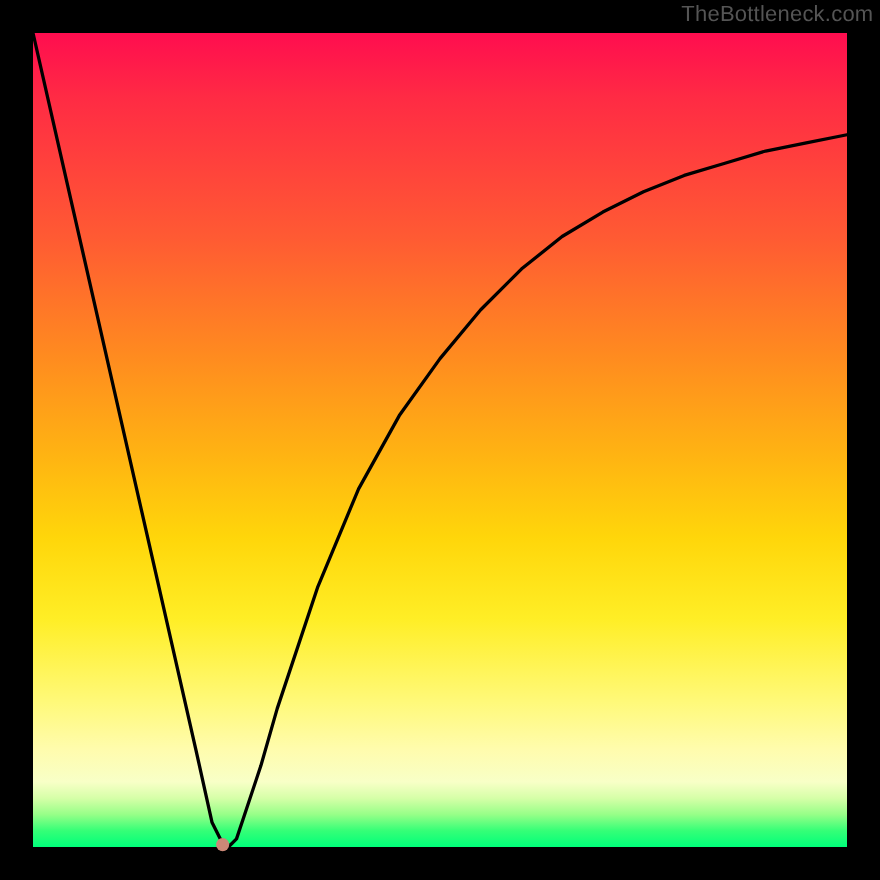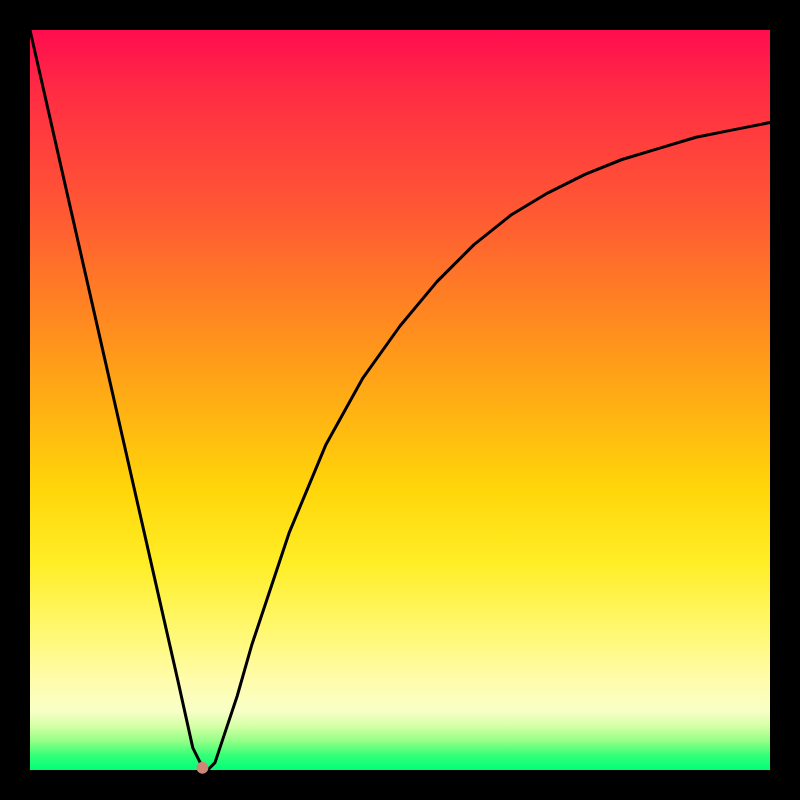--- a/index.html
+++ b/index.html
@@ -66,6 +66,7 @@
 
 <div class="frame">
 
+  <div class="watermark">TheBottleneck.com</div>
 
   <div class="plot-area">
     <svg class="curve" viewBox="0 0 740 740">

